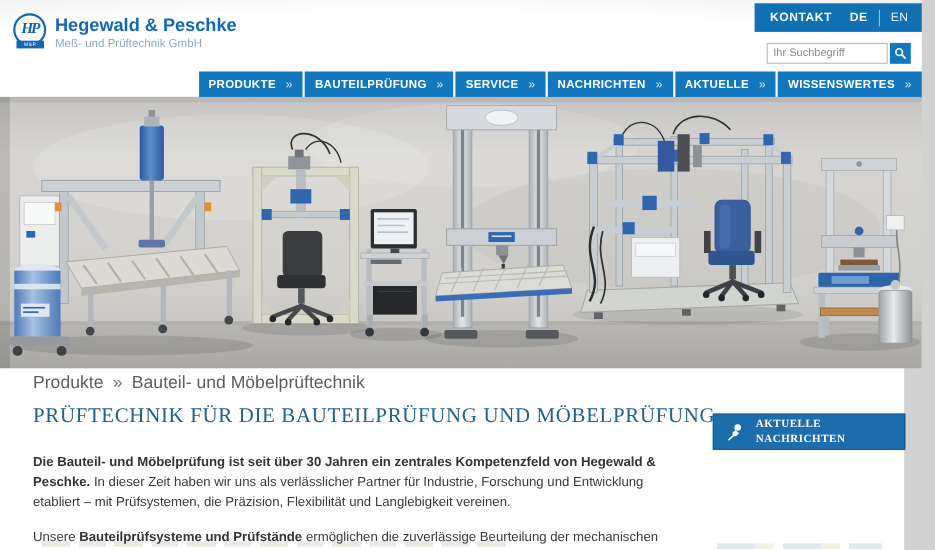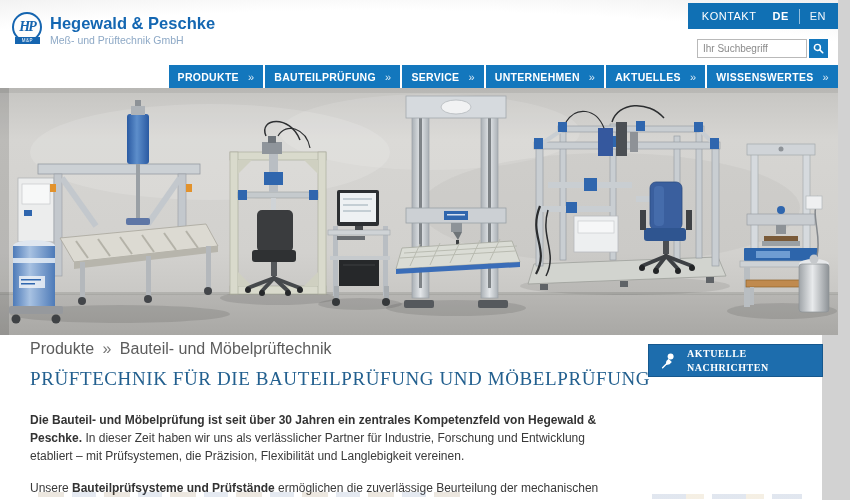--- a/index.html
+++ b/index.html
@@ -30,7 +30,7 @@
     display:flex;align-items:center;padding:0 12px 0 14px;color:#fff;
   }
   .topbar a{color:#fff;text-decoration:none;font-size:11px;letter-spacing:.5px;cursor:pointer;}
-  .tb-contact{font-weight:400;margin-right:16px;}
+  .tb-contact{font-weight:700;margin-right:16px;}
   .tb-de{font-weight:bold;margin-right:10px;}
   .tb-div{width:1px;height:15px;background:rgba(255,255,255,.55);margin-right:10px;}
   .tb-en{opacity:.95;}

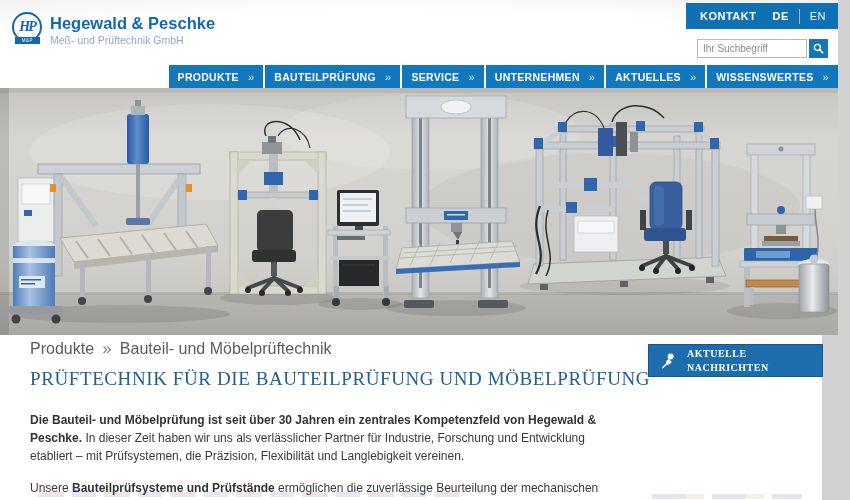--- a/index.html
+++ b/index.html
@@ -148,7 +148,7 @@
         <span class="nav-arrow">»</span>
       </a>
       <a class="nav-item">
-        <span>UNTERNEHMEN</span>
+        <span>NACHRICHTEN</span>
         <span class="nav-arrow">»</span>
       </a>
       <a class="nav-item">

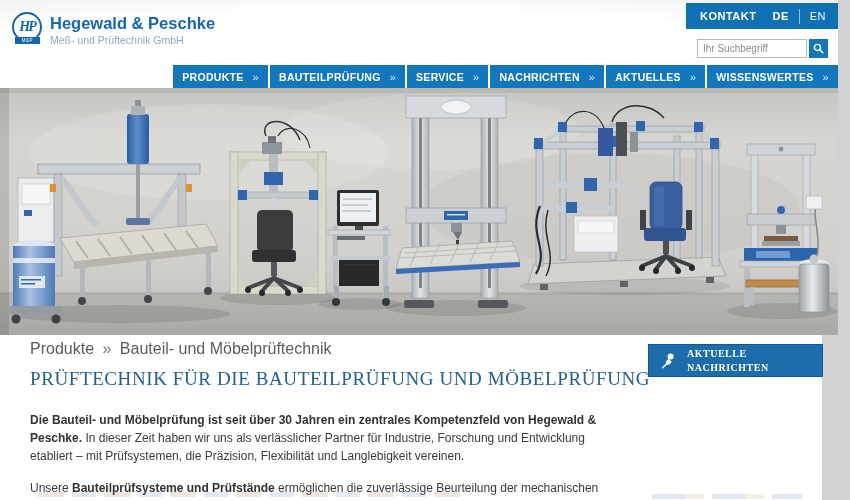--- a/index.html
+++ b/index.html
@@ -152,7 +152,7 @@
         <span class="nav-arrow">»</span>
       </a>
       <a class="nav-item">
-        <span>AKTUELLES</span>
+        <span>AKTUELLE</span>
         <span class="nav-arrow">»</span>
       </a>
       <a class="nav-item">

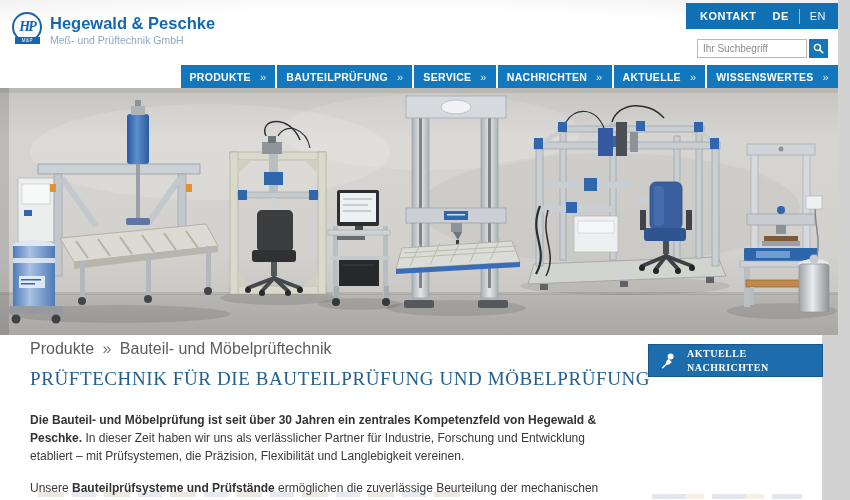--- a/index.html
+++ b/index.html
@@ -84,7 +84,7 @@
   }
 
   
-  .sideboxes{position:absolute;left:648px;top:344px;width:196px;}
+  .sideboxes{position:absolute;left:648px;top:376px;width:196px;}
   .sidebox{
     background:#1d6dad;border:1px solid #16588e;color:#fff;display:flex;align-items:center;
     padding:0 8px;margin-bottom:3px;cursor:pointer;box-sizing:border-box;width:175px;

